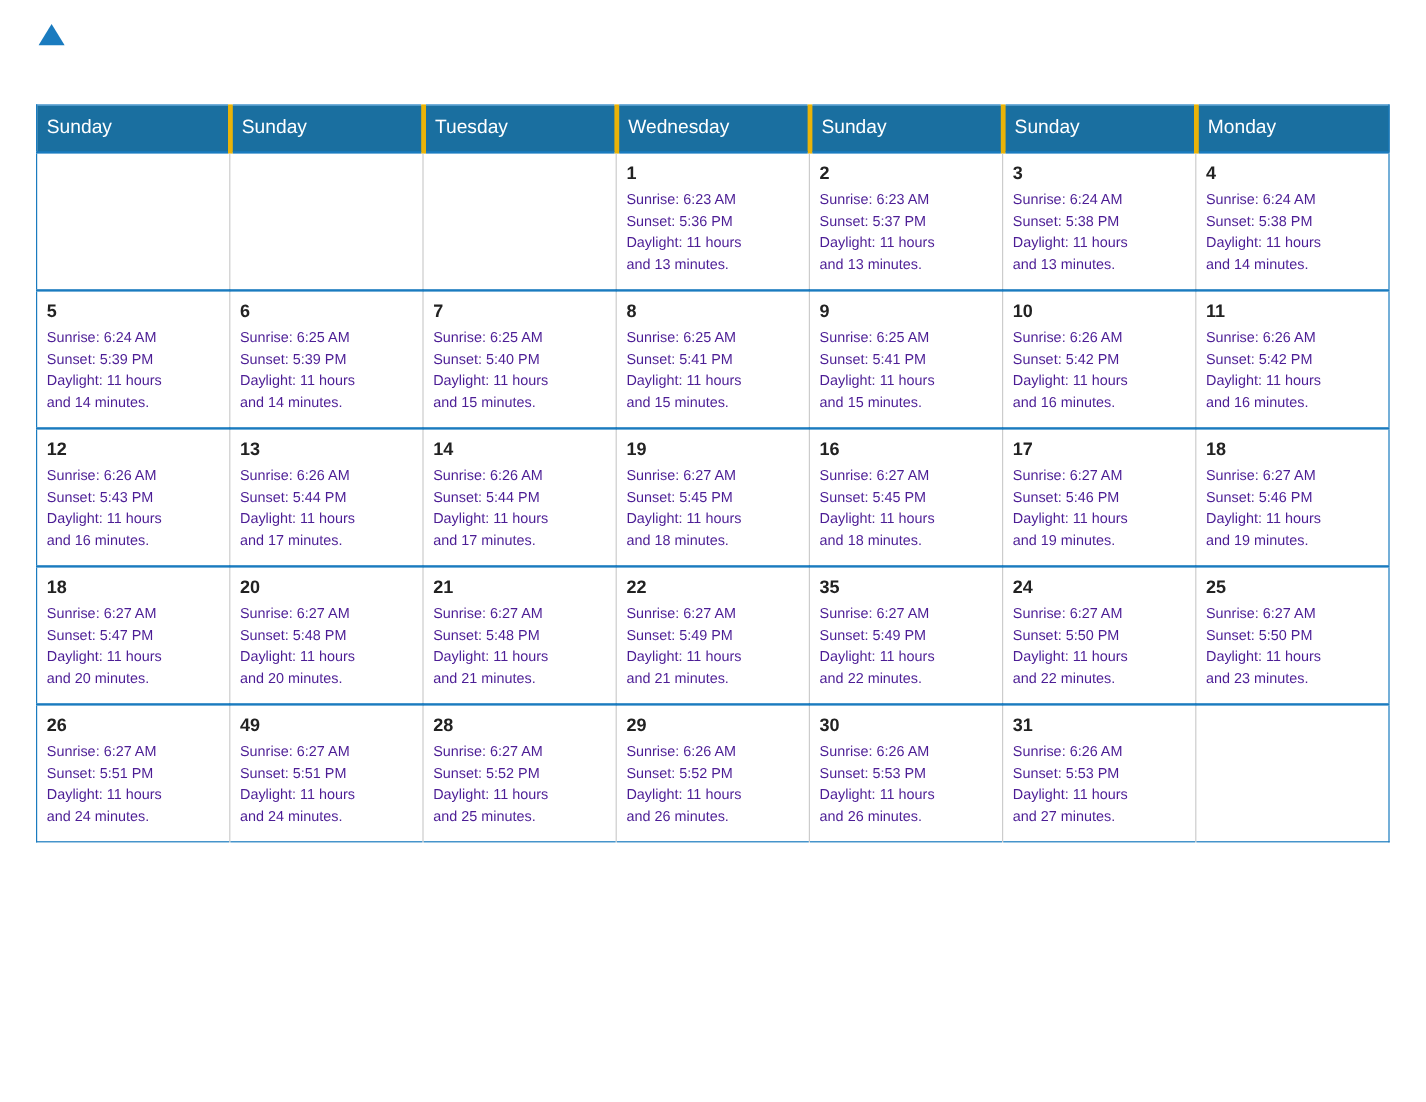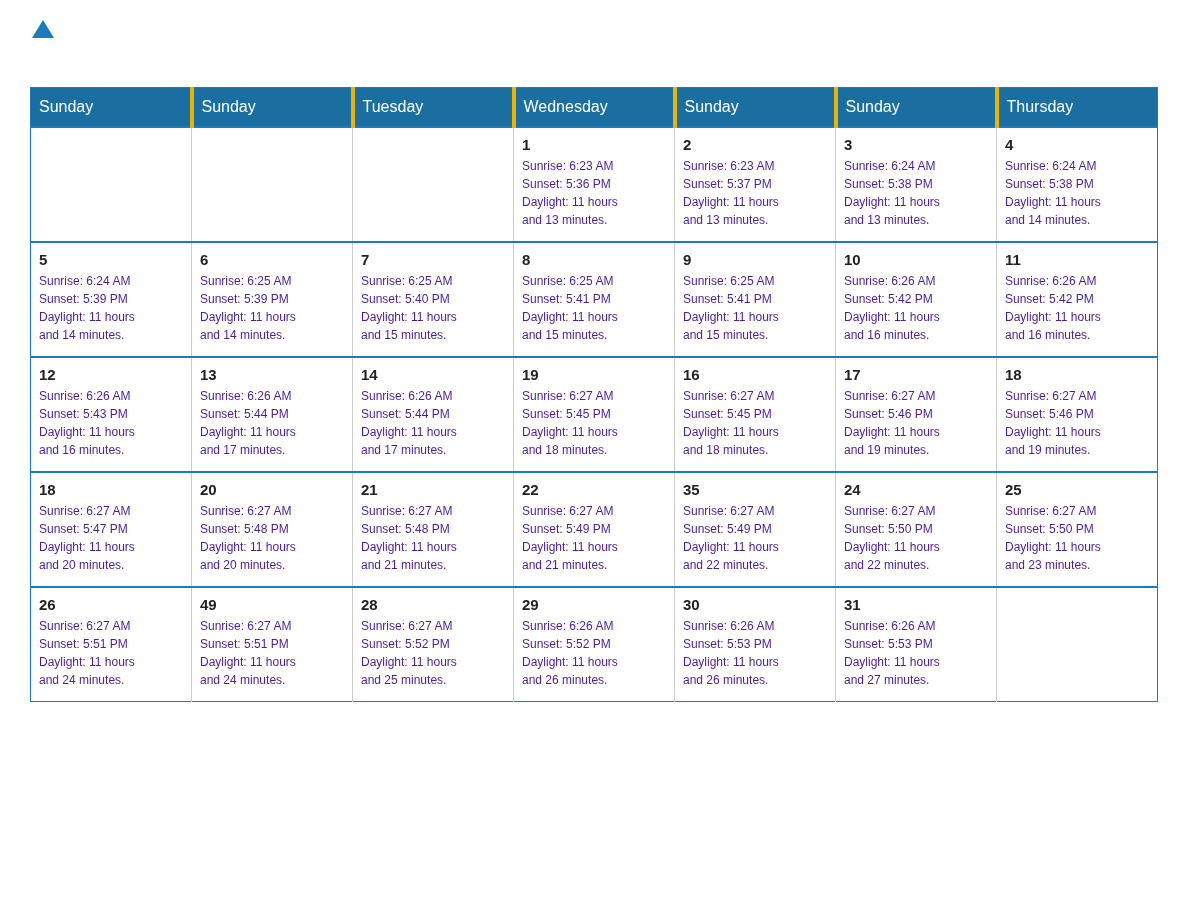--- a/index.html
+++ b/index.html
@@ -140,7 +140,7 @@
         <th>Wednesday</th>
         <th>Sunday</th>
         <th>Sunday</th>
-        <th>Thursday</th>
+        <th>Monday</th>
       </tr>
   </thead>
   <tbody id="calendar-body">

